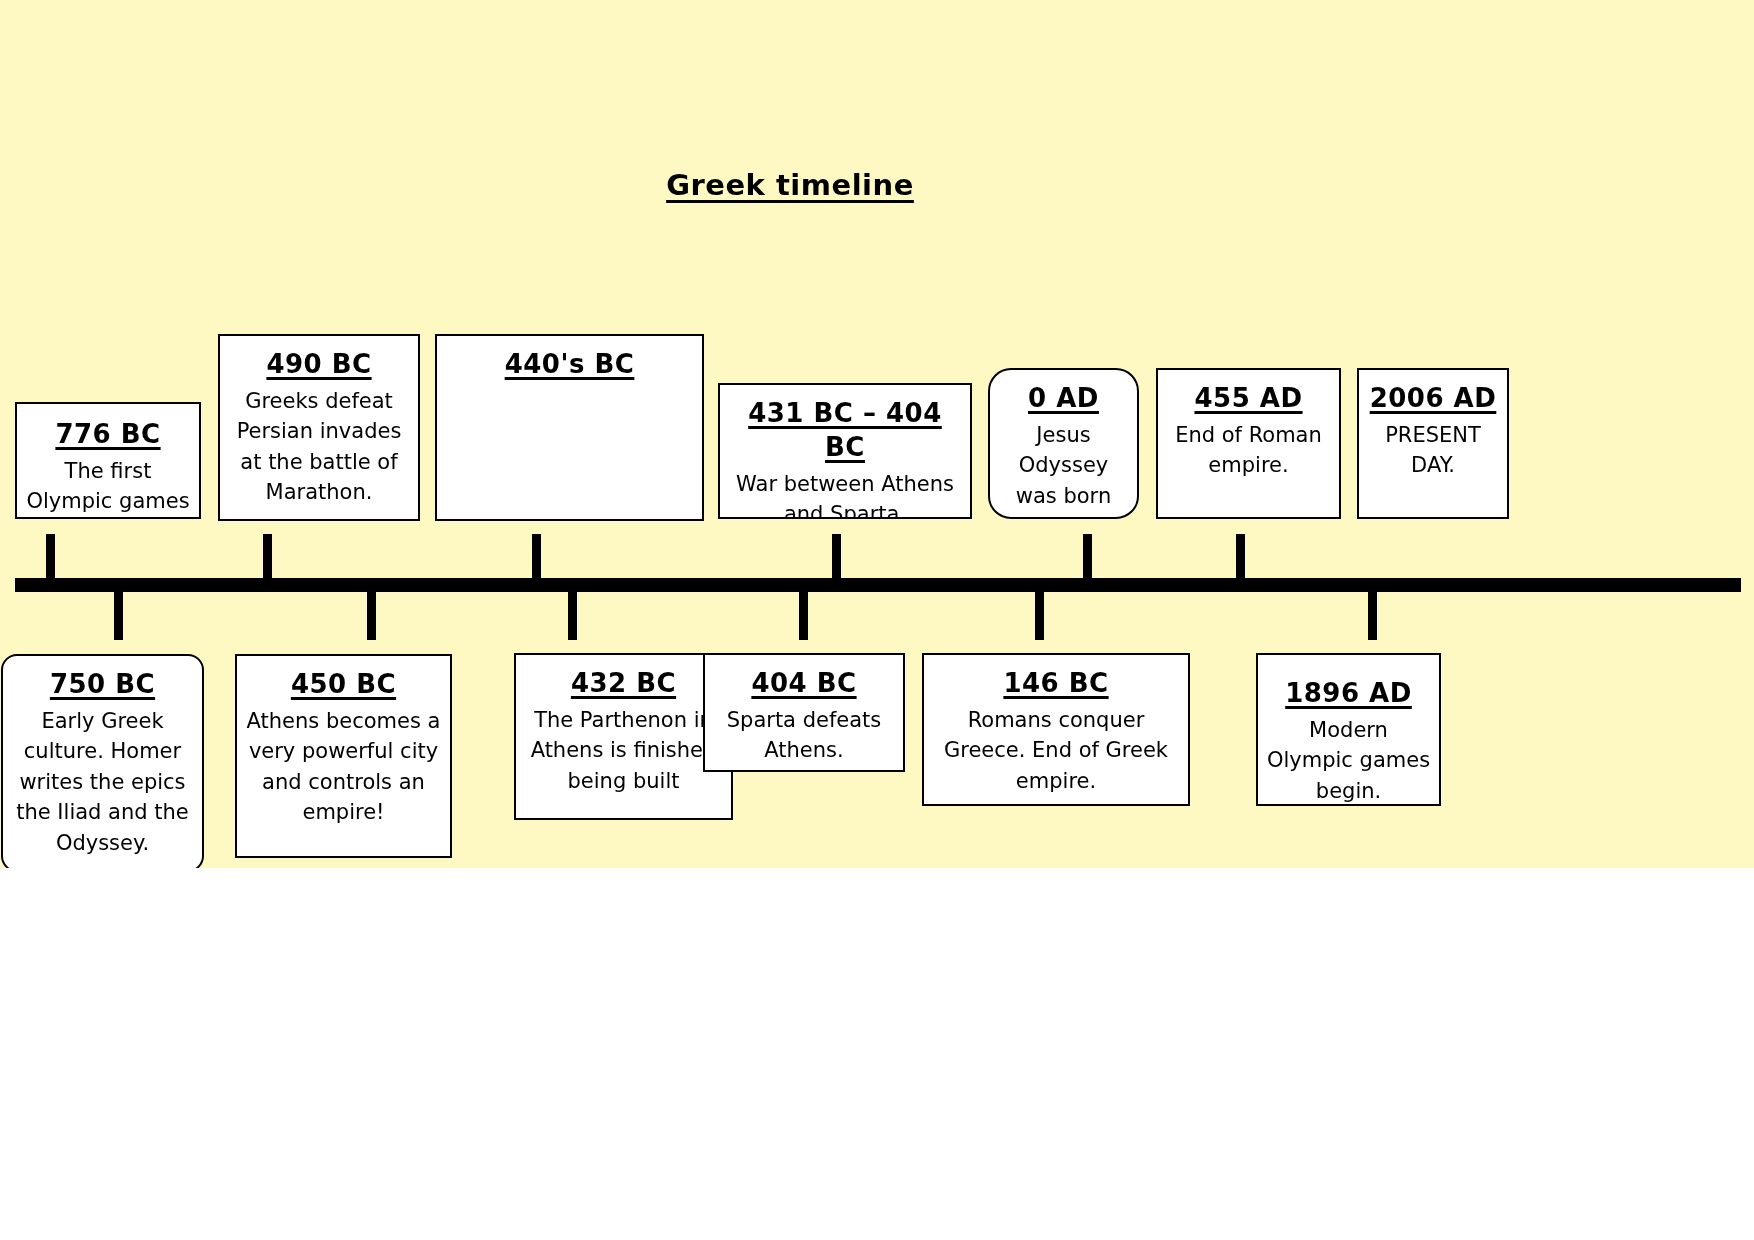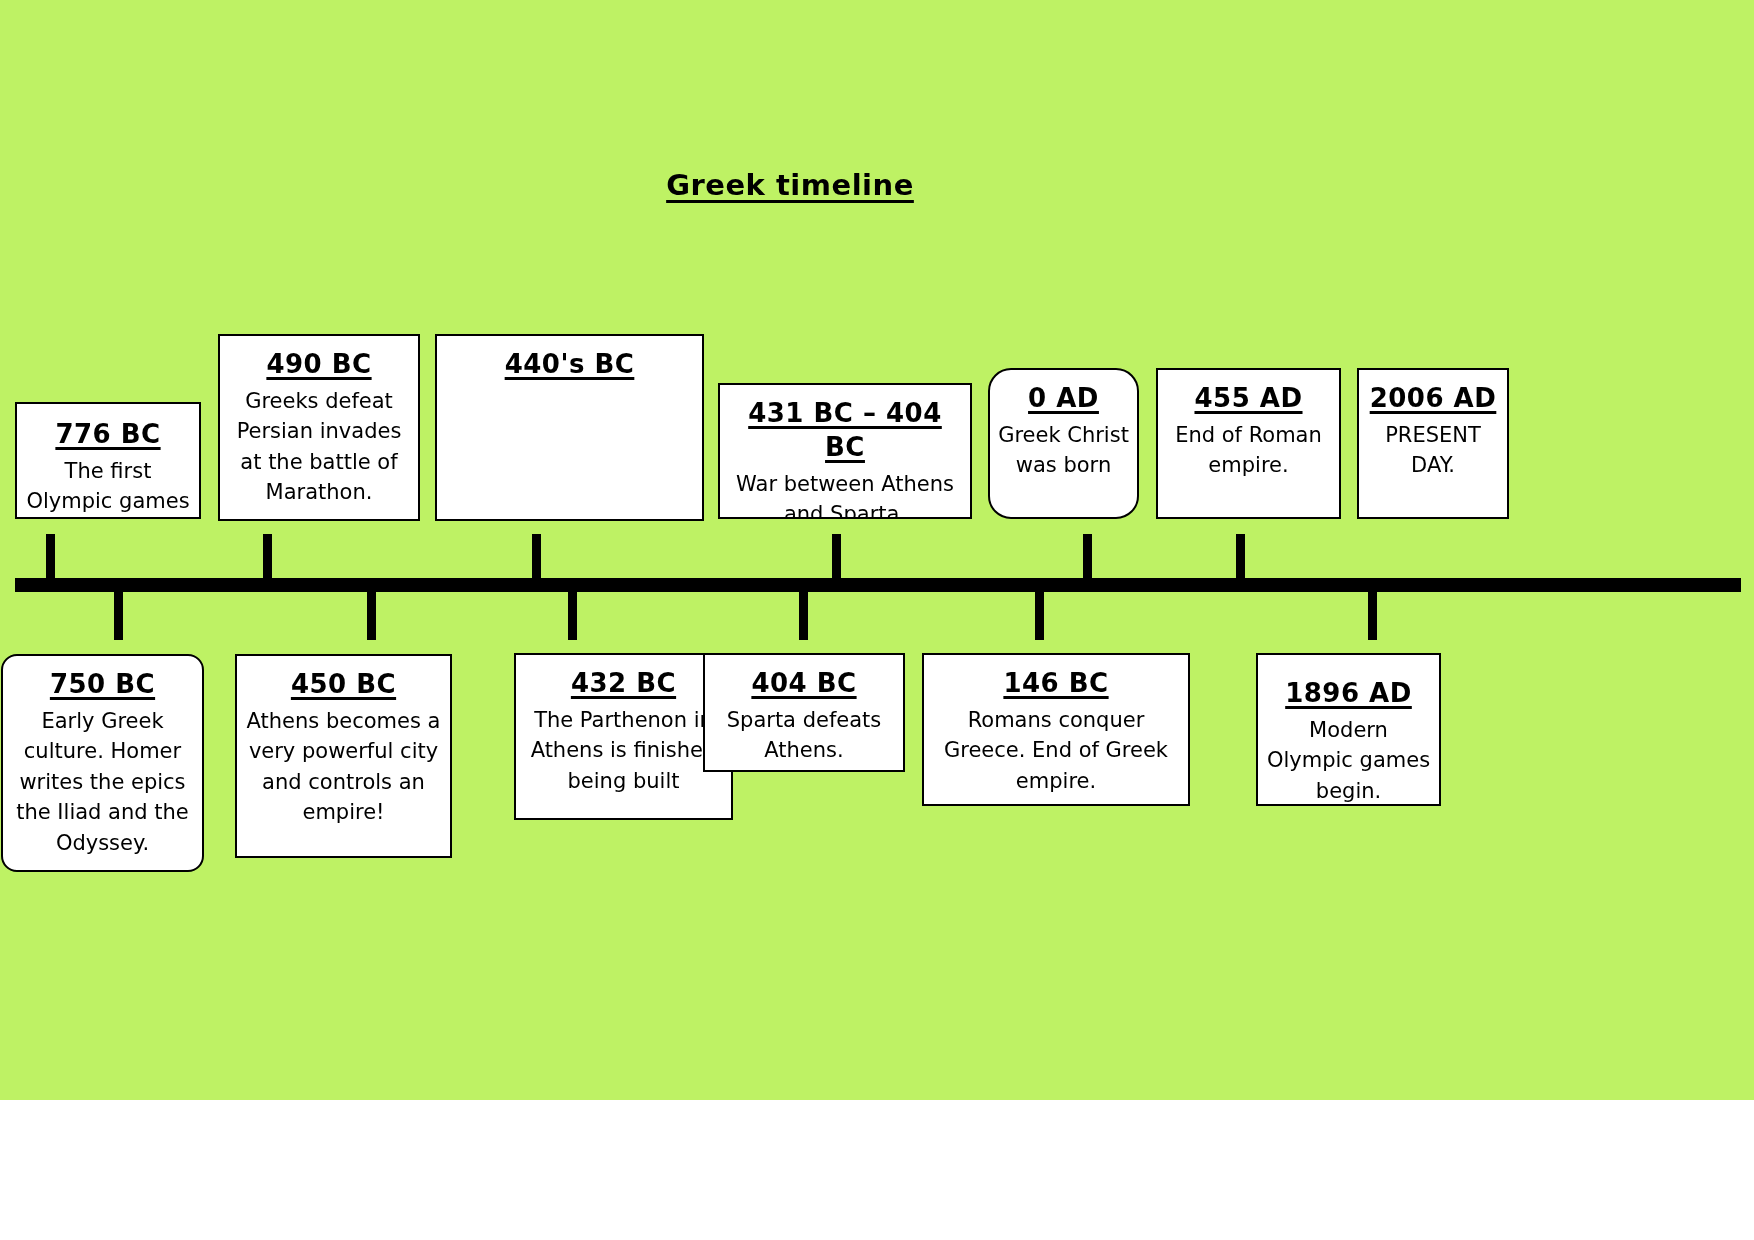--- a/index.html
+++ b/index.html
@@ -11,8 +11,8 @@
   .page {
     position: relative;
     width: 1754px;
-    height: 1100px;
-    background: #bef264;
+    height: 868px;
+    background: #fef9c3;
     overflow: hidden;
   }
   .page-title {

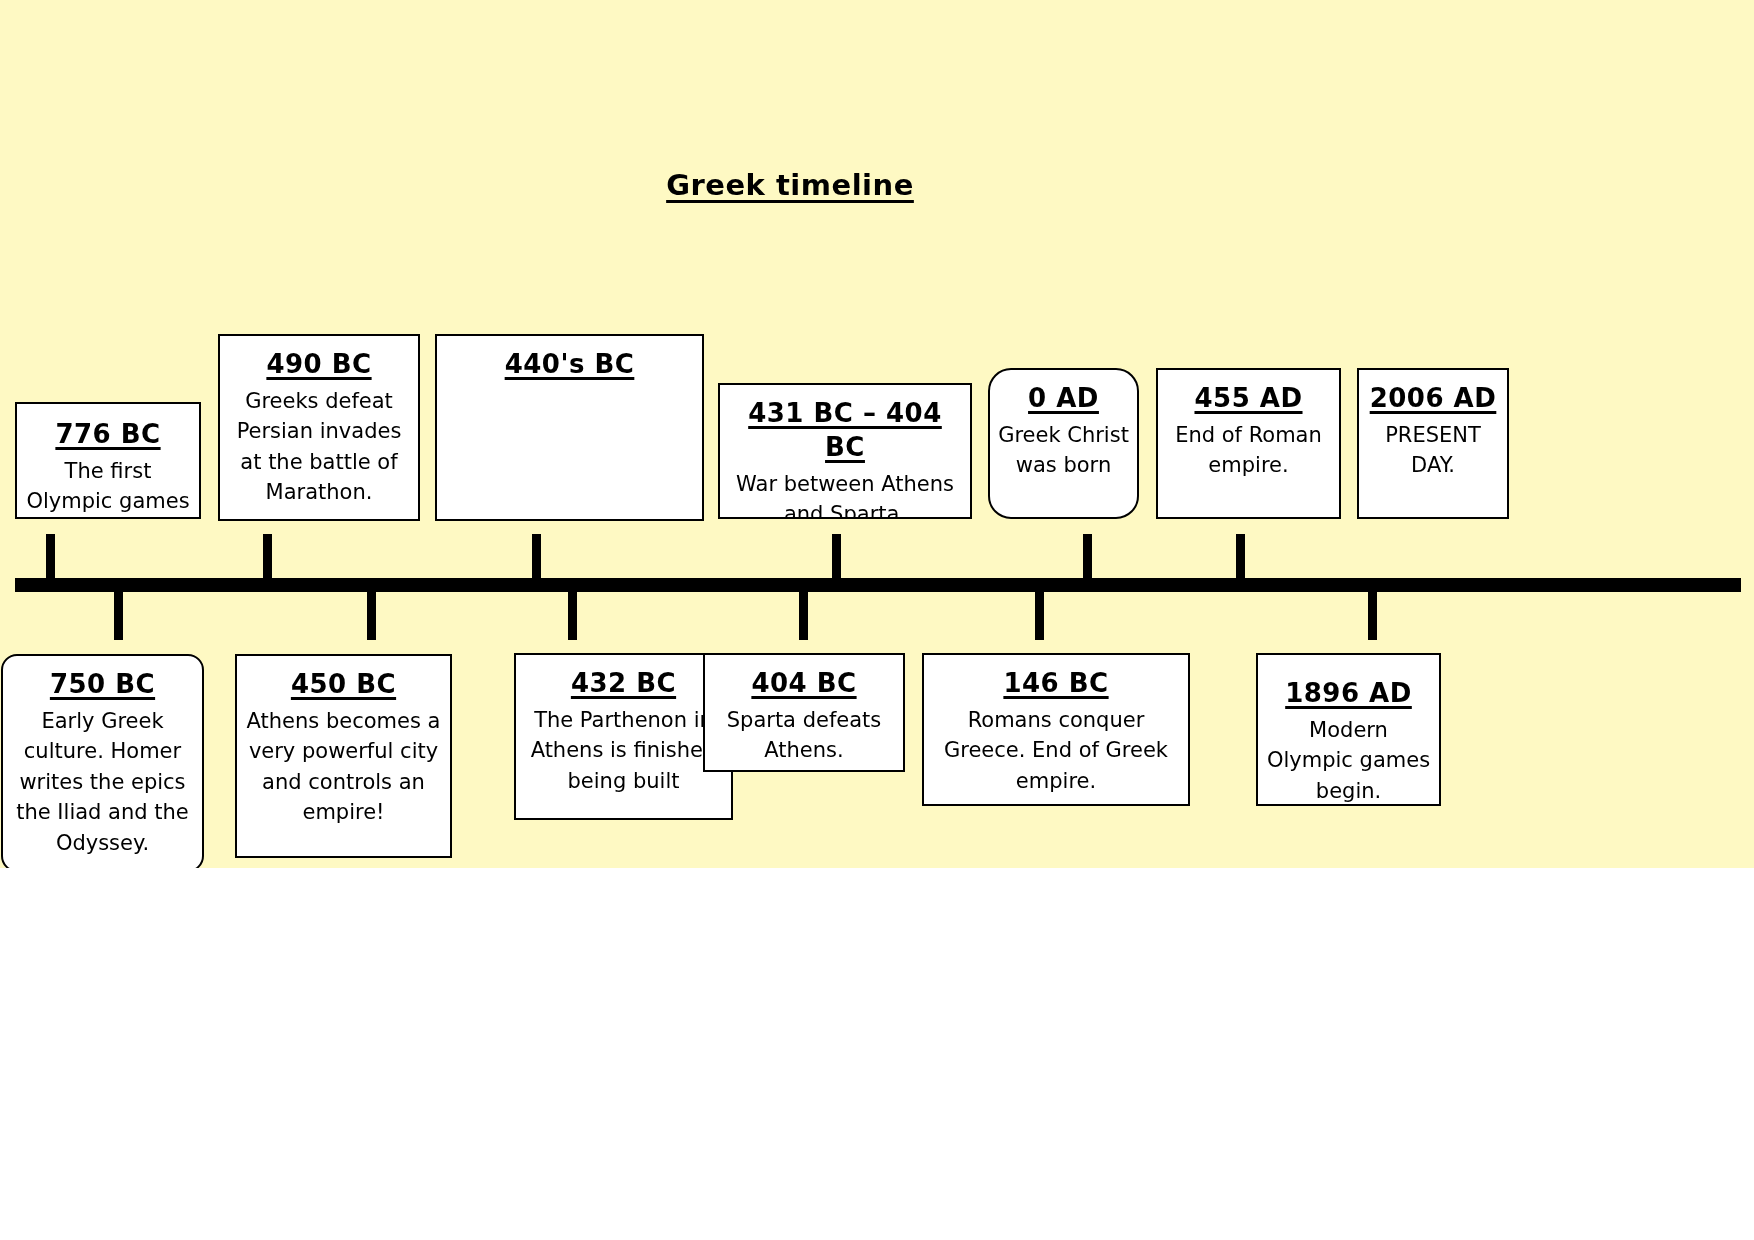--- a/index.html
+++ b/index.html
@@ -111,7 +111,7 @@
 
   <div class="event-box" style="left:988px; top:368px; width:151px; height:151px; padding-top:12px;border-radius:23px;">
     <div class="event-date">0 AD</div>
-    <div class="event-text">Greek Christ was born</div>
+    <div class="event-text">Jesus Odyssey was born</div>
   </div>
 
   <div class="event-box" style="left:1156px; top:368px; width:185px; height:151px; padding-top:12px;">

